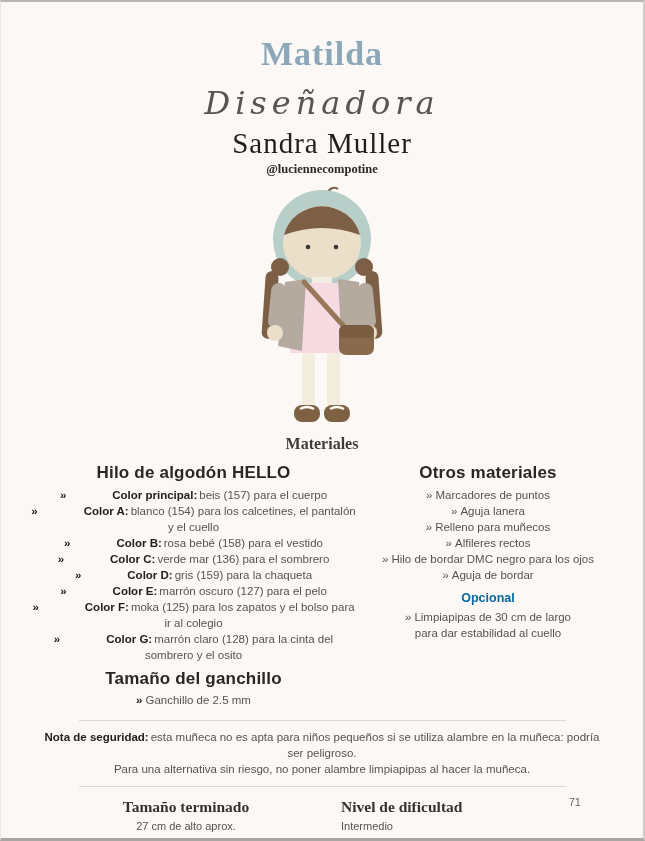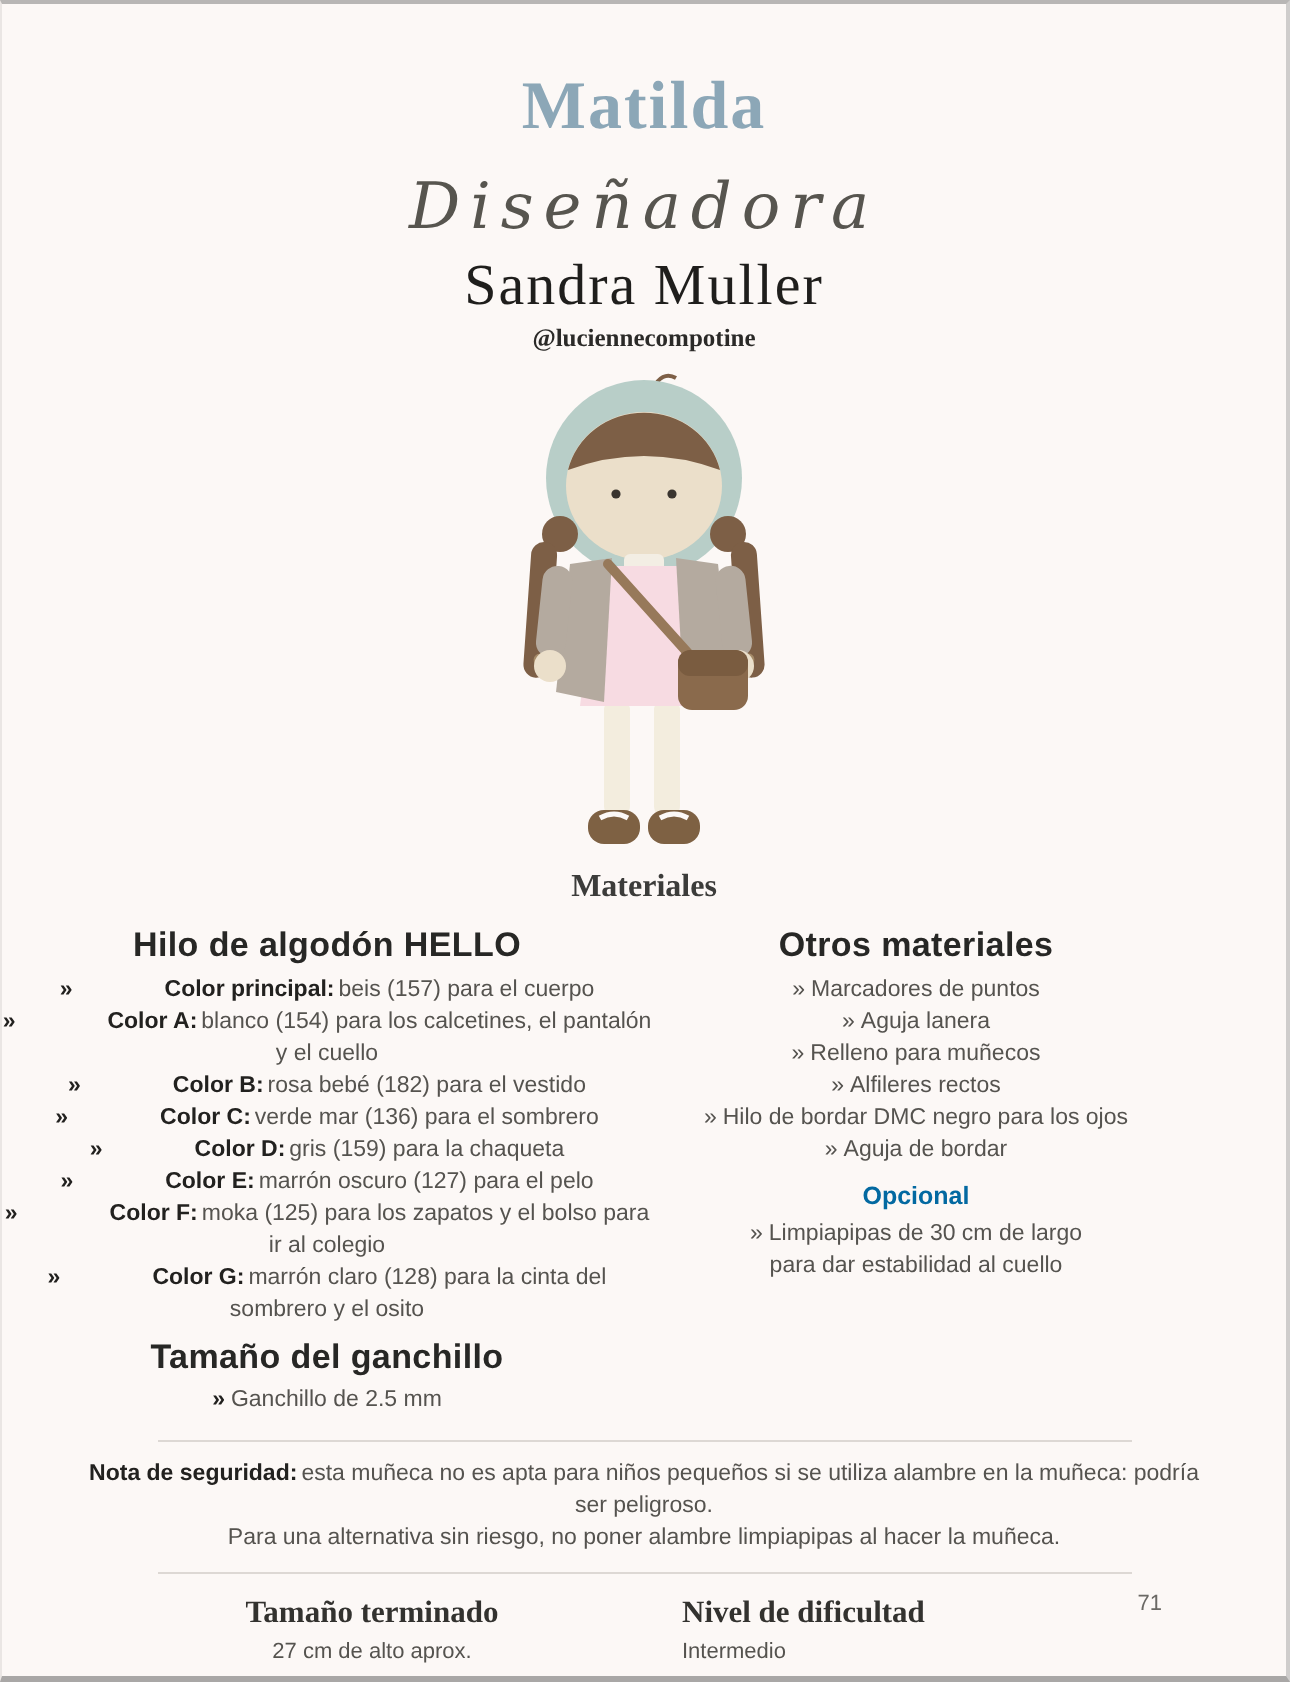--- a/index.html
+++ b/index.html
@@ -63,7 +63,7 @@
     margin-top: 6px;
   }
   .columns { display: flex; margin-top: 10px; }
-  .col-left  { width: 325px; text-align: center; }
+  .col-left  { width: 325px; margin-left: 30px; text-align: center; }
   .col-right { width: 240px; margin-left: 12px; text-align: center; }
   .col-heading {
     font-size: 17px;

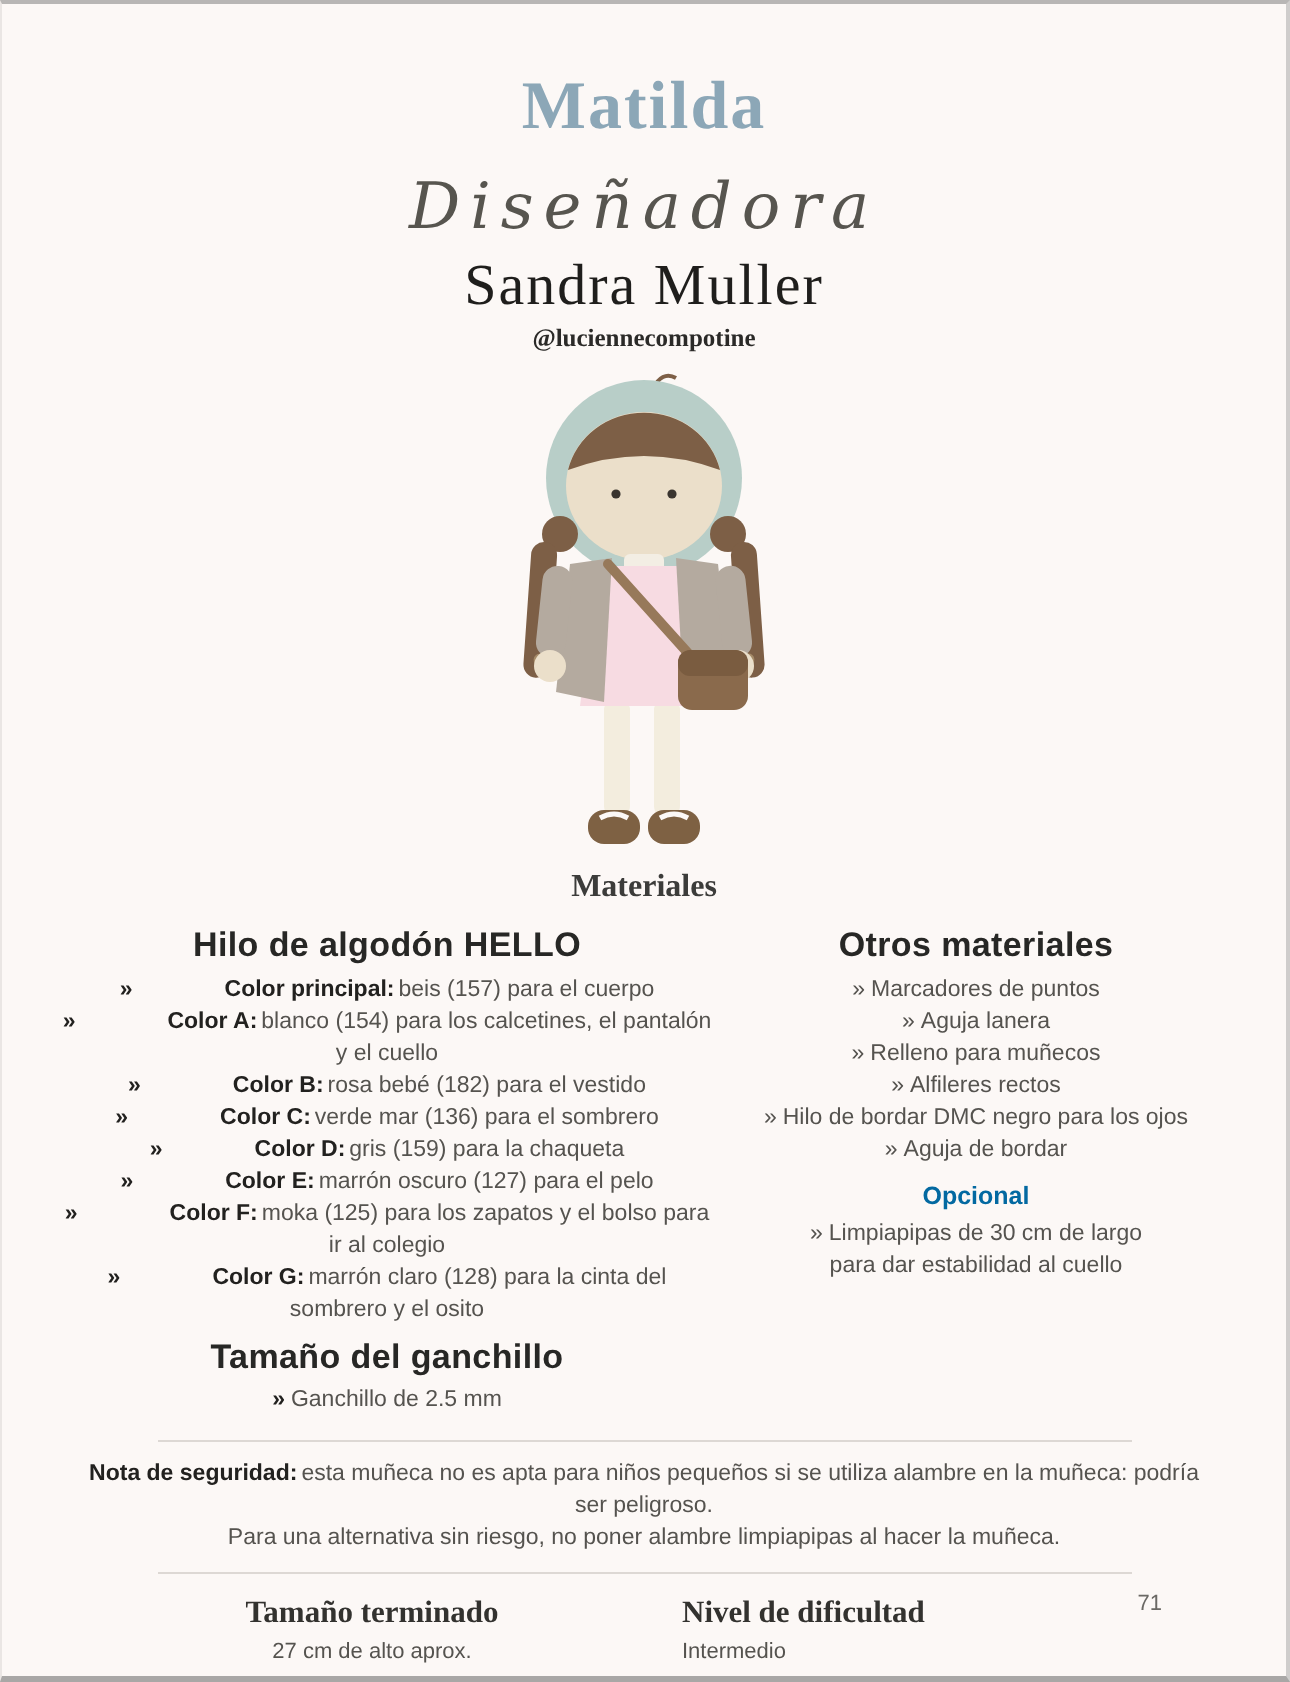--- a/index.html
+++ b/index.html
@@ -188,7 +188,7 @@
 
       <div class="item"><span class="bullet">»</span><b>Color principal:</b><span>beis (157) para el cuerpo</span></div>
       <div class="item"><span class="bullet">»</span><b>Color A:</b><span>blanco (154) para los calcetines, el pantalón y el cuello</span></div>
-      <div class="item"><span class="bullet">»</span><b>Color B:</b><span>rosa bebé (182) para el vestido</span></div>
+      <div class="item"><span class="bullet">»</span><b>Color B:</b><span>rosa bebé (158) para el vestido</span></div>
       <div class="item"><span class="bullet">»</span><b>Color C:</b><span>verde mar (136) para el sombrero</span></div>
       <div class="item"><span class="bullet">»</span><b>Color D:</b><span>gris (159) para la chaqueta</span></div>
       <div class="item"><span class="bullet">»</span><b>Color E:</b><span>marrón oscuro (127) para el pelo</span></div>

